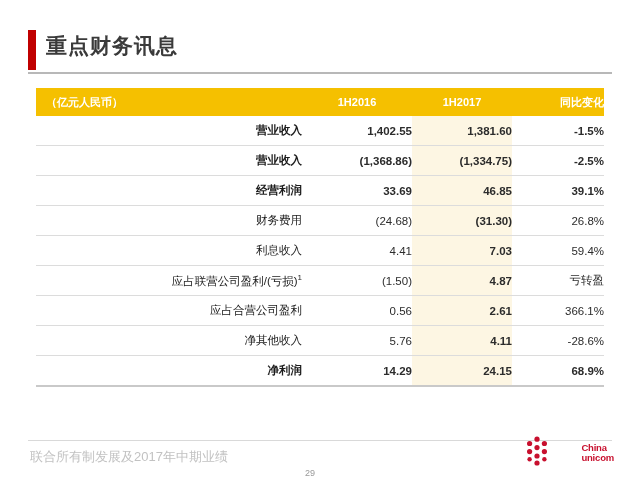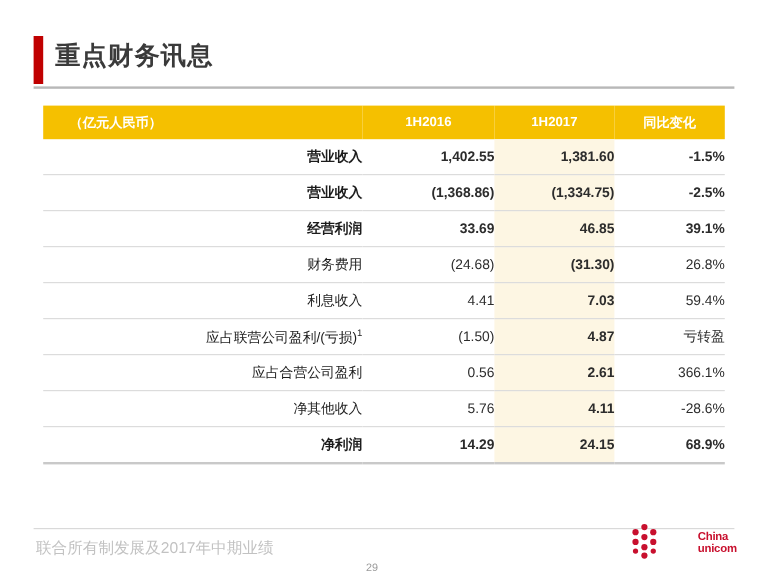--- a/index.html
+++ b/index.html
@@ -81,7 +81,7 @@
   }
   thead th.c-label {
     text-align: left;
-    padding-left: 22px;
+    padding-left: 10px;
   }
   thead th.c-num {
     text-align: center;

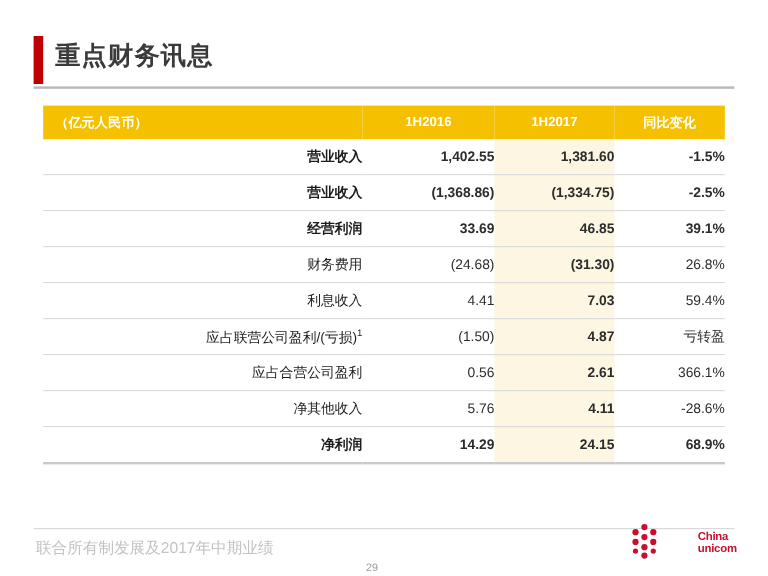--- a/index.html
+++ b/index.html
@@ -87,7 +87,6 @@
     text-align: center;
   }
   thead th.c-chg {
-    text-align: center;
   }
   tbody td {
     height: 29px;

